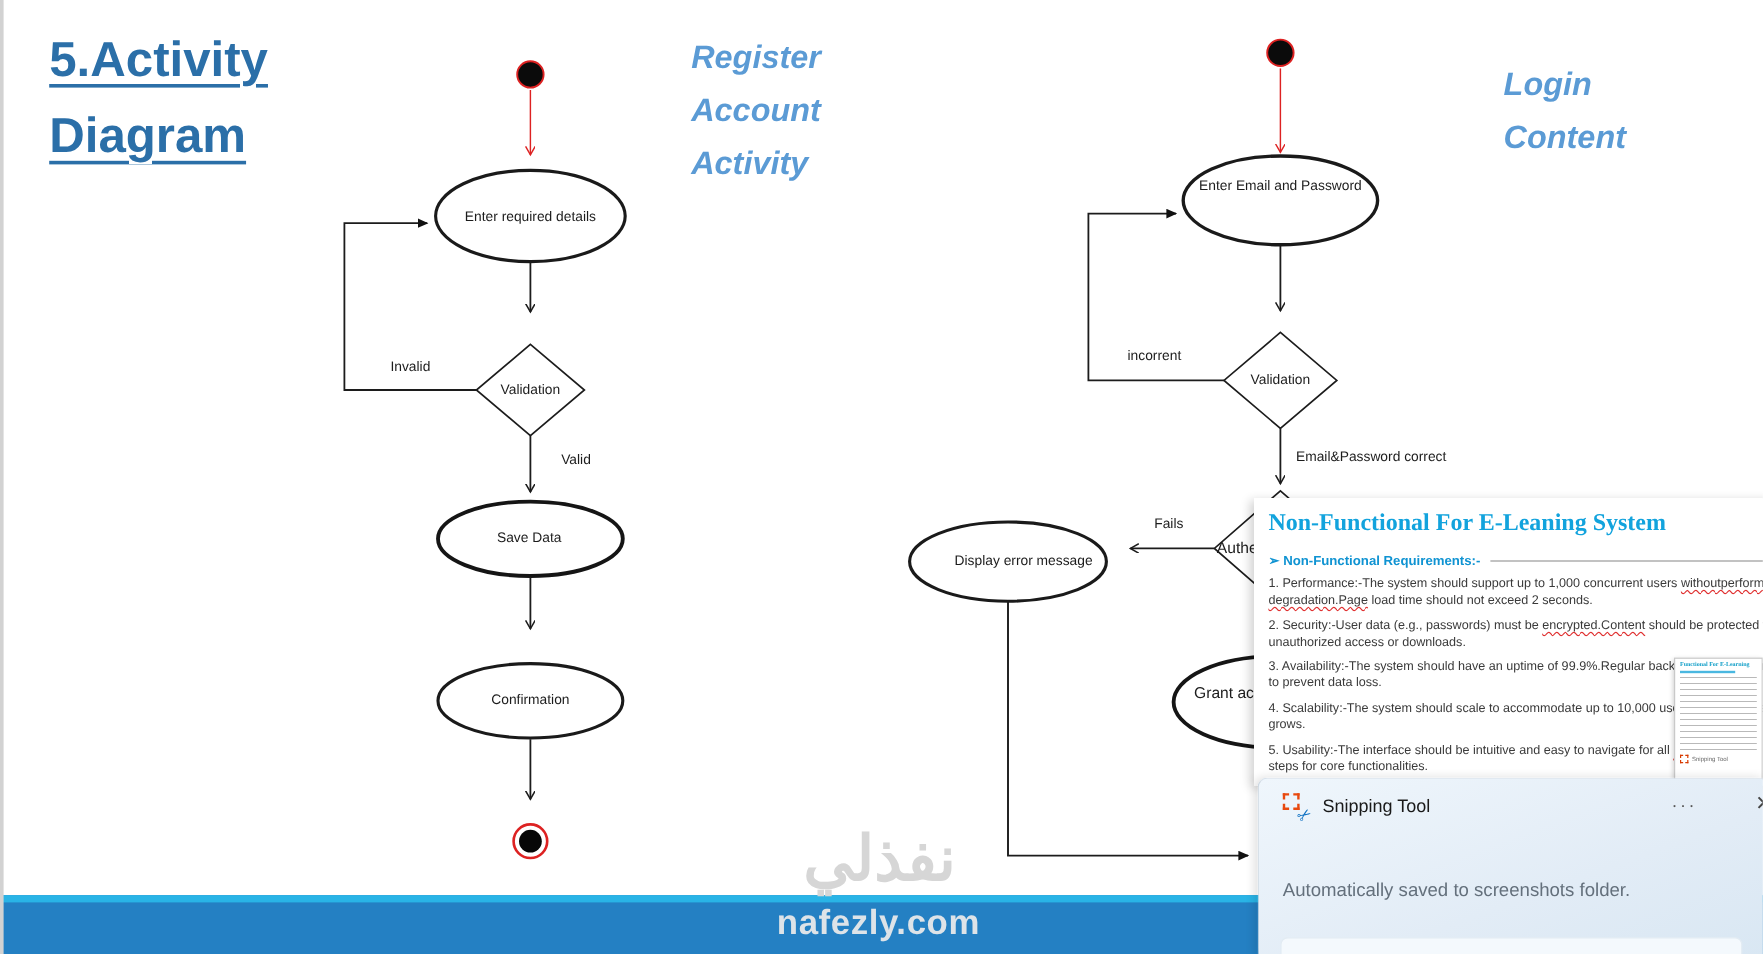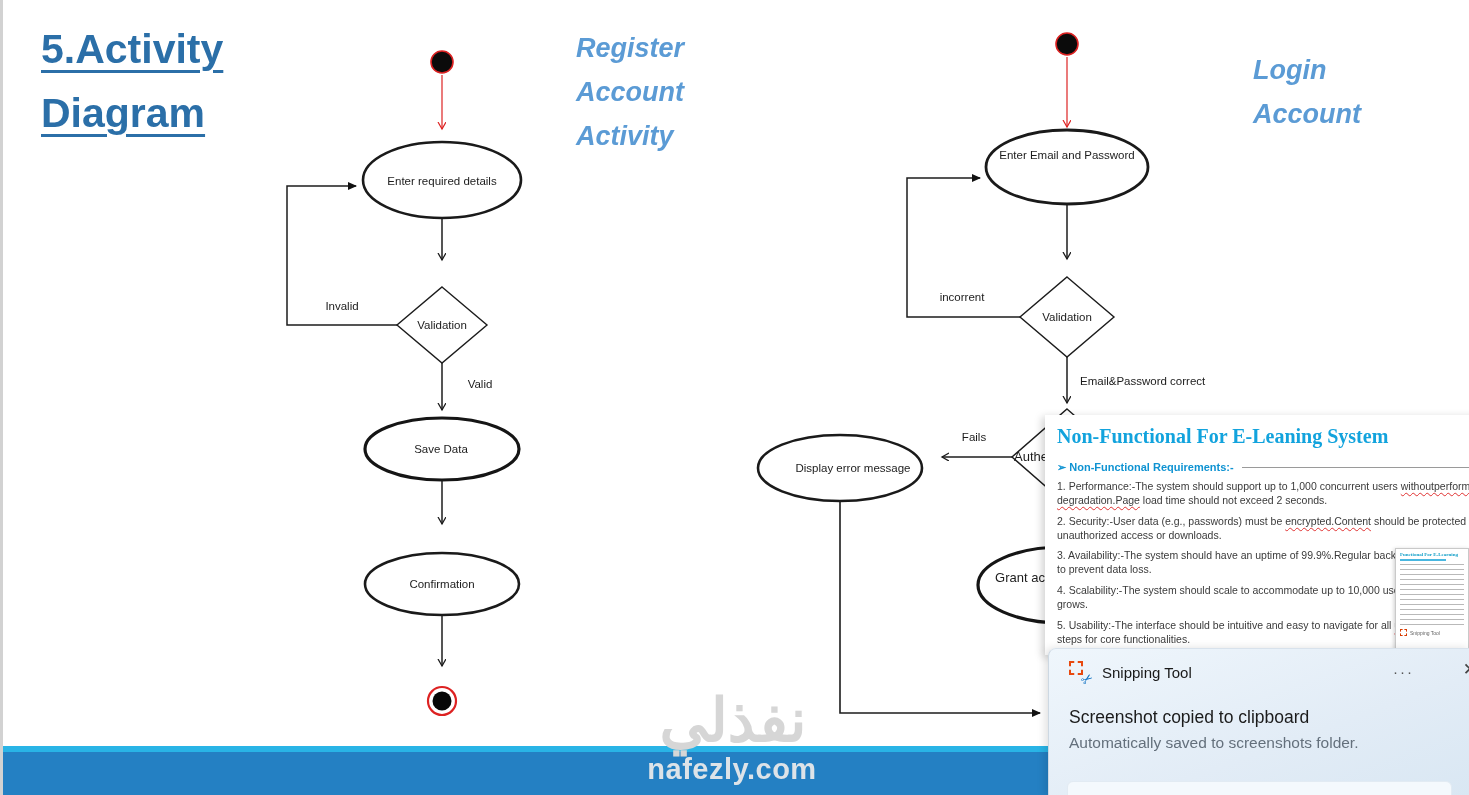--- a/index.html
+++ b/index.html
@@ -94,7 +94,7 @@
 Account
 Activity</div>
 <div class="caption login">Login
-Account</div>
+Content</div>
 
 <svg class="diagram" width="1469" height="795" viewBox="0 0 1469 795">
   <defs>

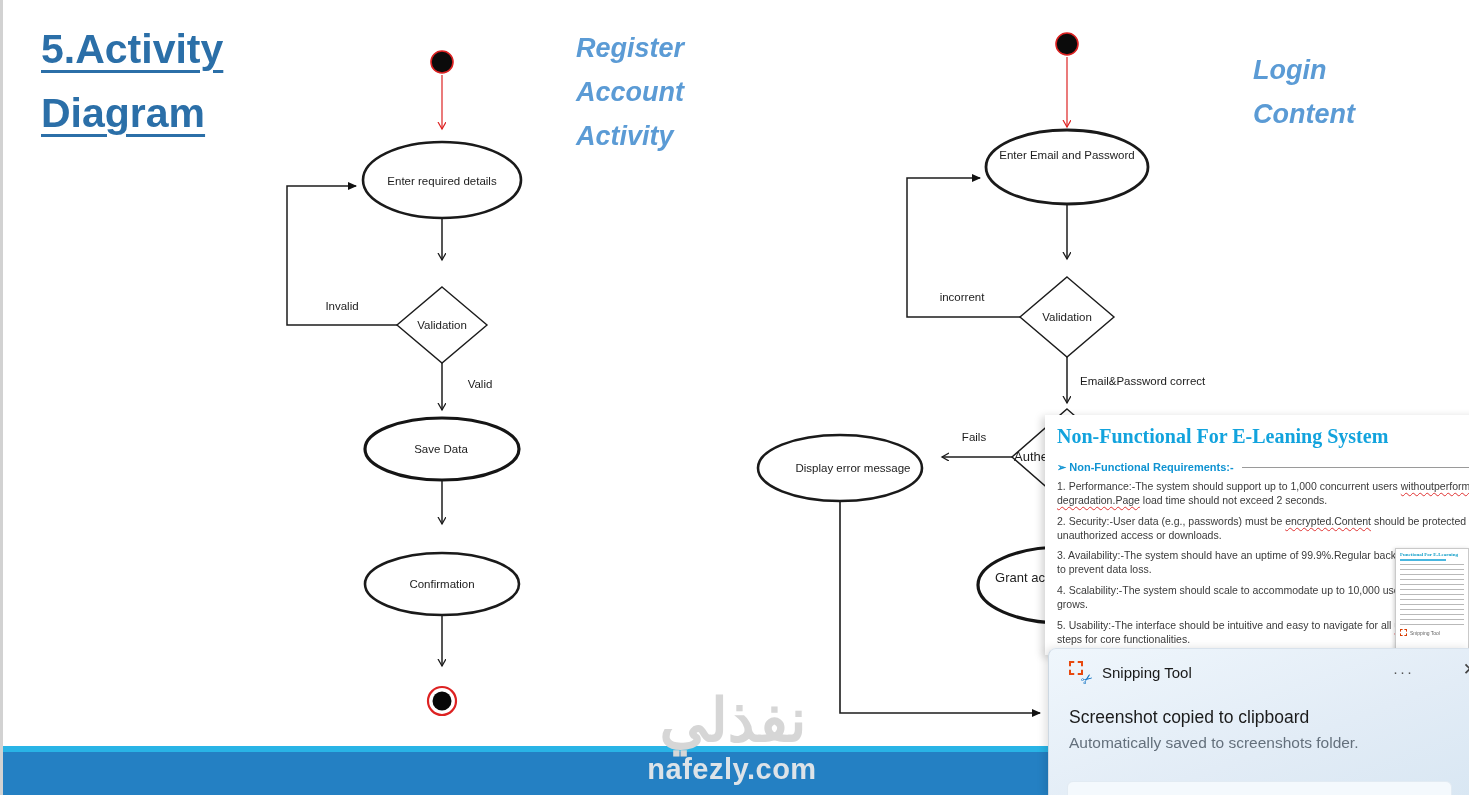--- a/index.html
+++ b/index.html
@@ -76,7 +76,7 @@
   .bottom-bar .strip{position:absolute;left:0;top:0;width:100%;height:6px;background:#29b4e6;}
   .wm-logo{
     position:absolute;left:628px;top:688px;width:210px;z-index:3;text-align:center;
-    font-size:60px;font-weight:bold;color:#d6d6d6;line-height:1.1;direction:rtl;
+    font-size:52px;font-weight:bold;color:#d6d6d6;line-height:1.1;direction:rtl;
   }
   .wm-site{
     position:absolute;left:632px;top:753px;width:200px;z-index:3;text-align:center;

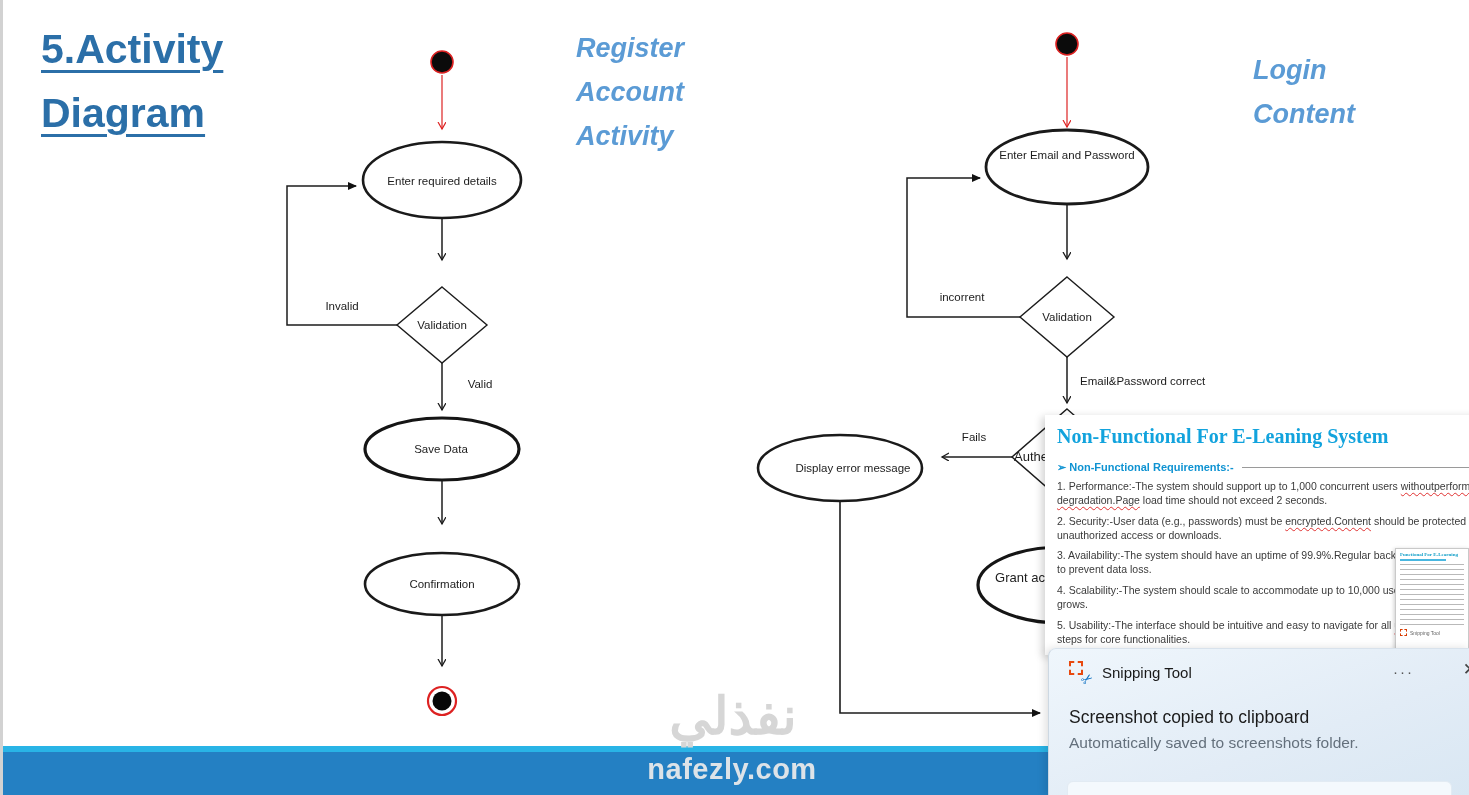--- a/index.html
+++ b/index.html
@@ -200,7 +200,6 @@
   </div>
   <span class="toast-more">···</span>
   <span class="toast-close">✕</span>
-  <div class="toast-title">Screenshot copied to clipboard</div>
   <div class="toast-sub">Automatically saved to screenshots folder.</div>
   <div class="toast-btn">Mark up and share</div>
 </div>

